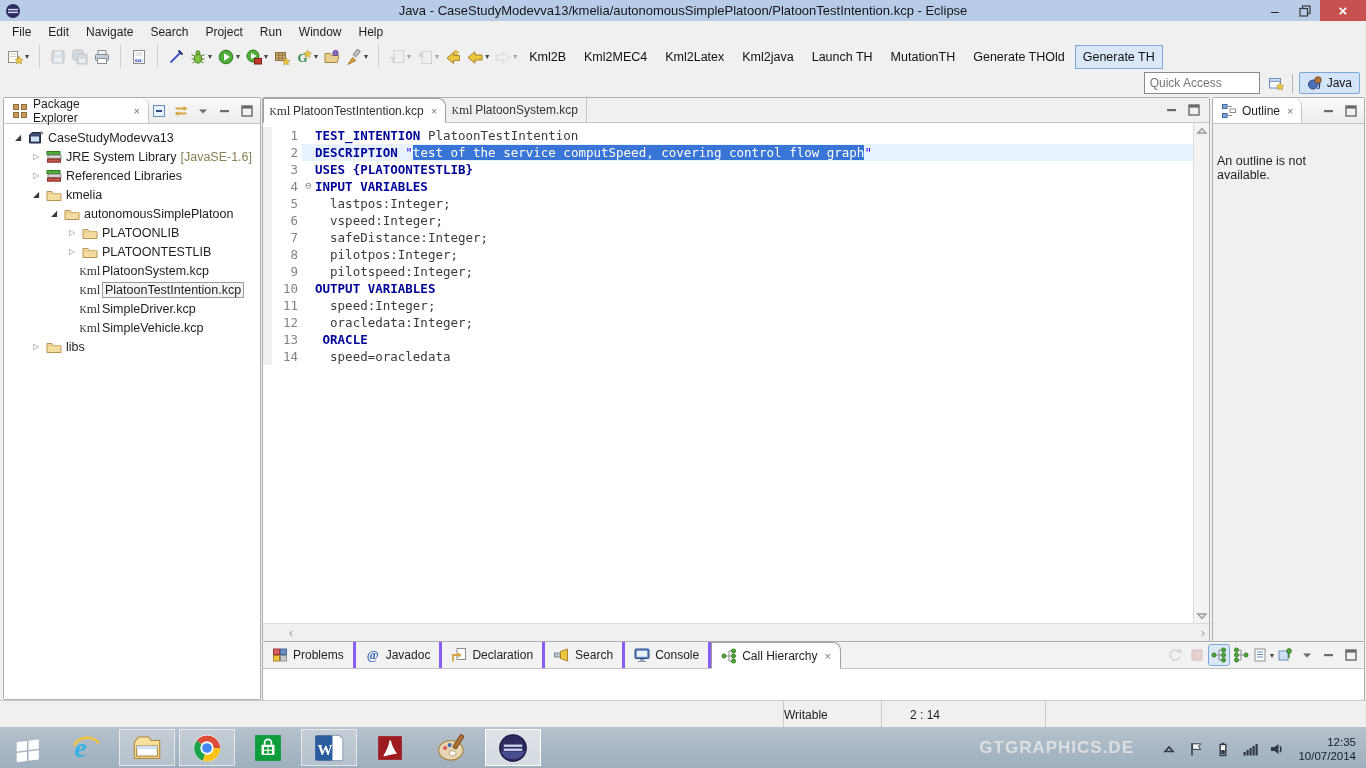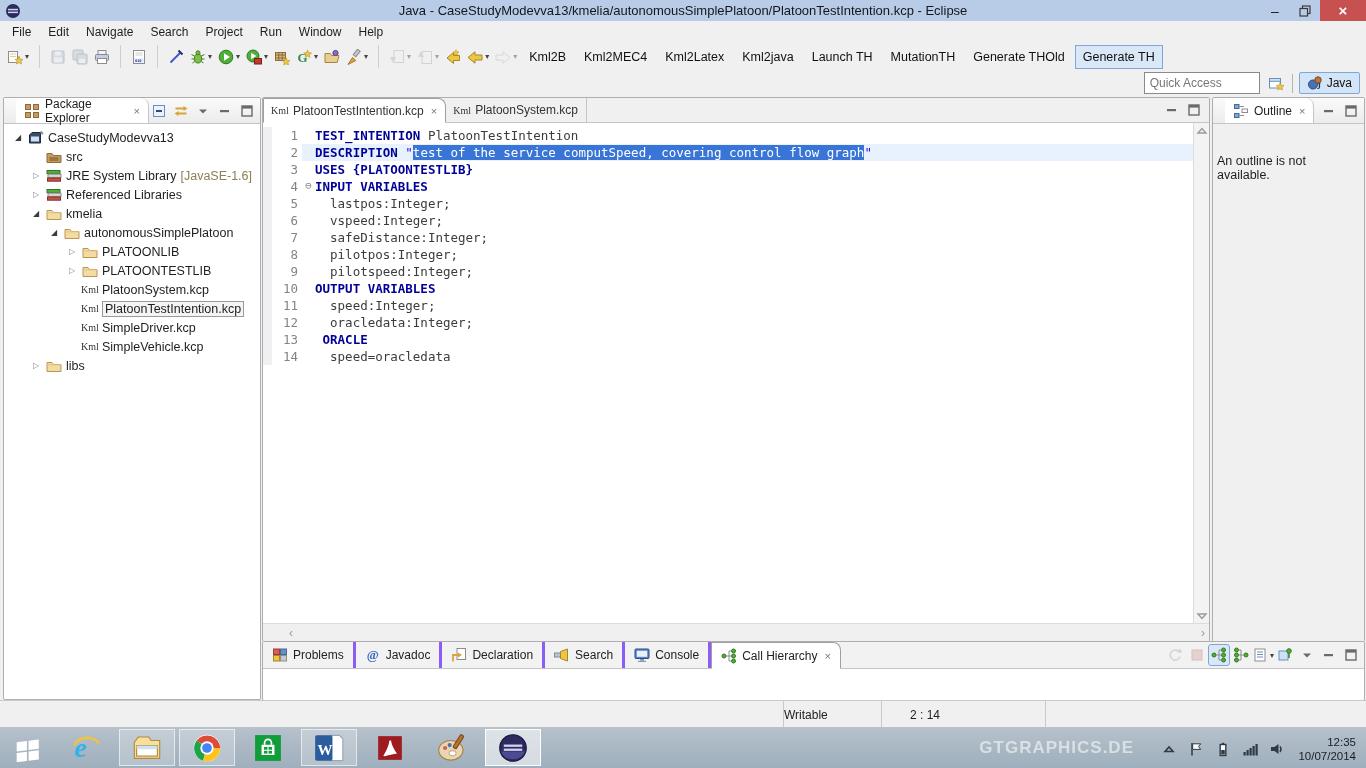--- a/index.html
+++ b/index.html
@@ -43,7 +43,7 @@
   .view-header{height:25px;background:linear-gradient(#fafafa,#ececec);border-bottom:1px solid #c5c5c5;
                display:flex;align-items:center;}
   .view-tab{display:flex;align-items:center;gap:5px;height:25px;padding:0 8px;background:#fff;
-            border-right:1px solid #c5c5c5;border-top-right-radius:8px;margin-left:12px;}
+            border-right:1px solid #c5c5c5;border-top-right-radius:8px;}
   .tab-close{color:#777;font-size:11px;margin-left:2px;}
   .view-tools{margin-left:auto;display:flex;align-items:center;gap:2px;padding-right:3px;}
   .vt-btn{border:none;background:transparent;width:20px;height:20px;display:flex;align-items:center;

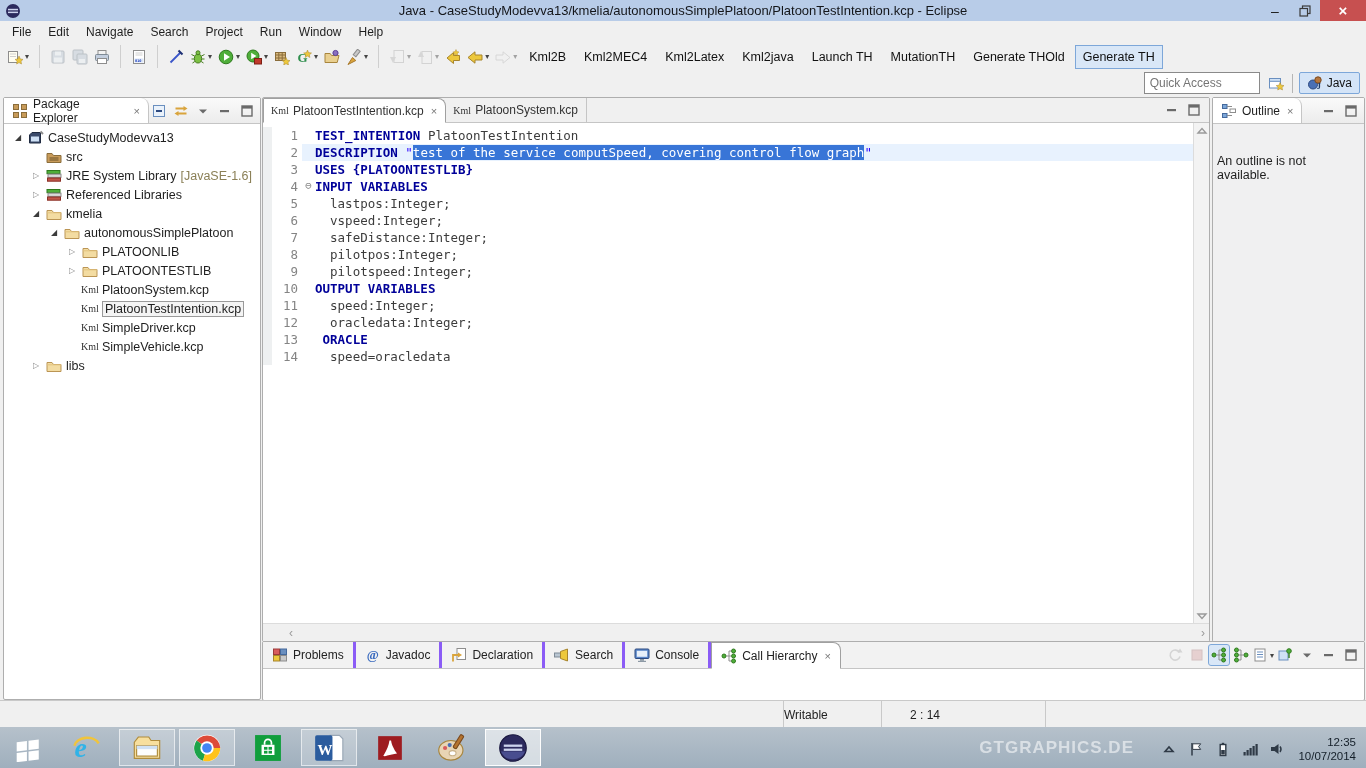--- a/index.html
+++ b/index.html
@@ -58,7 +58,7 @@
   .lbl.sel-box{background:#f4f4f4;border:1px solid #9a9a9a;padding:0 2px;}
   .sfx{color:#8b8057;}
   .kml-txt{font-family:"Liberation Serif",serif;font-size:10px;color:#333;}
-  .kml-txt small{font-size:10px;}
+  .kml-txt small{font-size:13px;}
   .at{color:#3b6bbf;font-size:13px;font-family:"Liberation Serif",serif;}
   
   .etabs{height:24px;display:flex;align-items:stretch;background:#f0f0f0;border-bottom:1px solid #c5c5c5;}

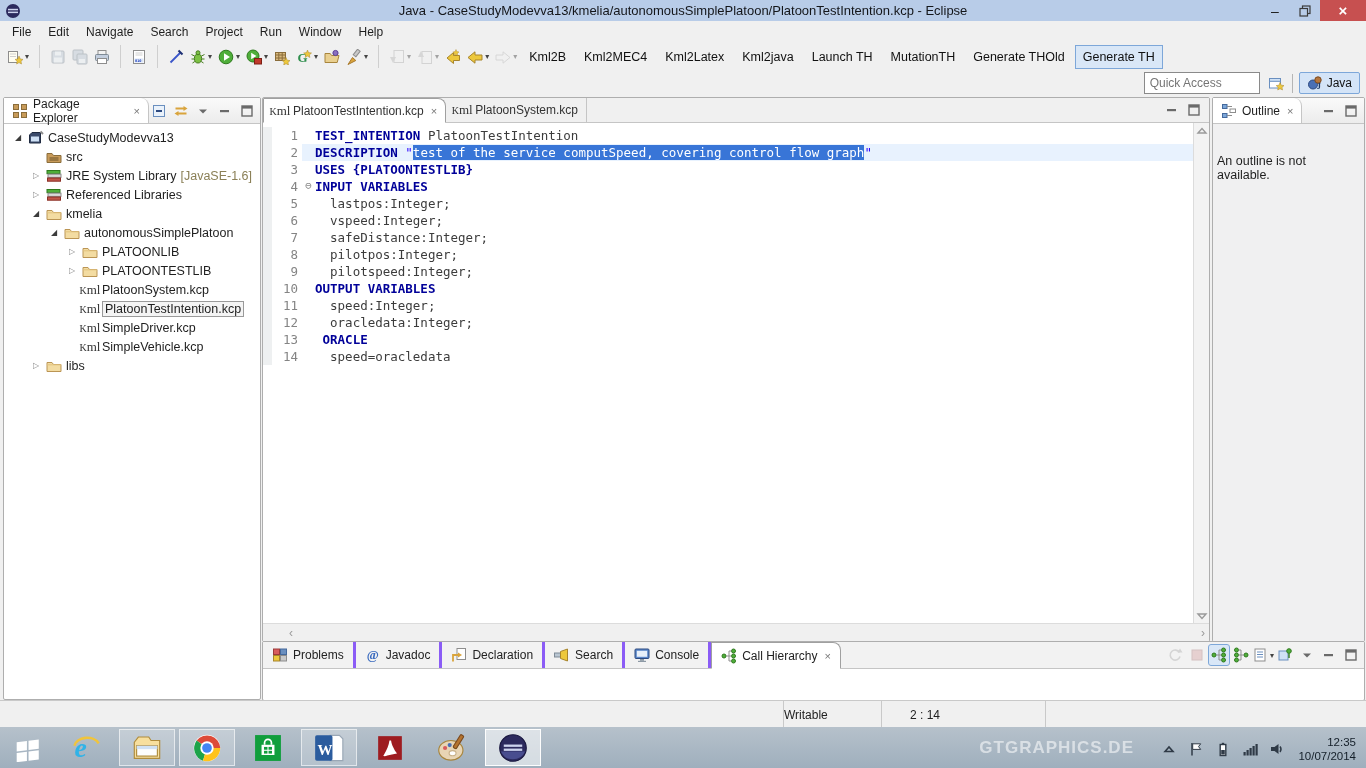--- a/index.html
+++ b/index.html
@@ -434,17 +434,6 @@
           <span class="lbl">CaseStudyModevva13</span>
         </div>
         <div class="tree-row" style="padding-left: 26px;">
-          <span class="arrow none"></span>
-          <span class="icon">
-            <svg width="16" height="16" viewBox="0 0 16 16" xmlns="http://www.w3.org/2000/svg">
-              <path d="M1 4.5 h5 l1.5 2 H15 V13.5 H1 Z" fill="#c89b5a" stroke="#8a6d3b"></path>
-              <line x1="3.5" y1="9" x2="12.5" y2="9" stroke="#6b5229"></line>
-              <line x1="3.5" y1="11" x2="12.5" y2="11" stroke="#6b5229"></line>
-            </svg>
-          </span>
-          <span class="lbl">src</span>
-        </div>
-        <div class="tree-row" style="padding-left: 26px;">
           <span class="arrow collapsed">▷</span>
           <span class="icon">
             <svg width="16" height="16" viewBox="0 0 16 16" xmlns="http://www.w3.org/2000/svg">

